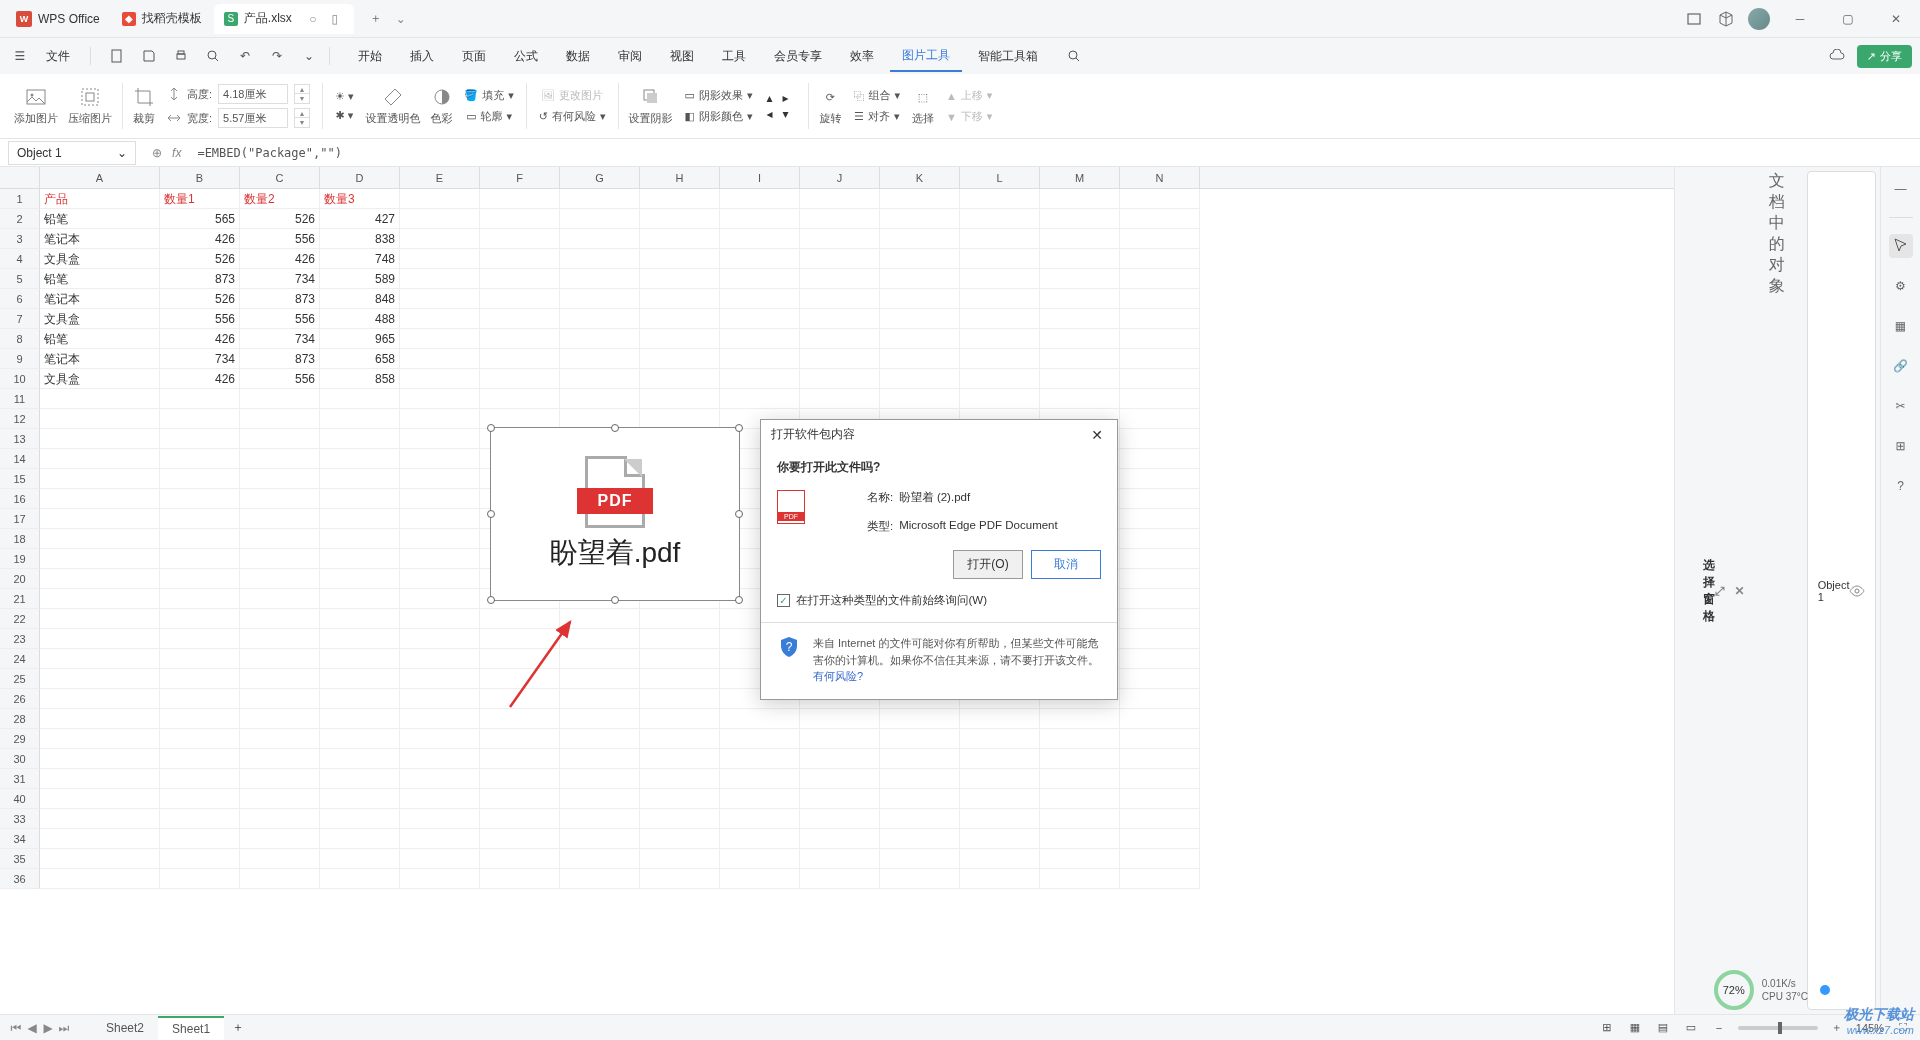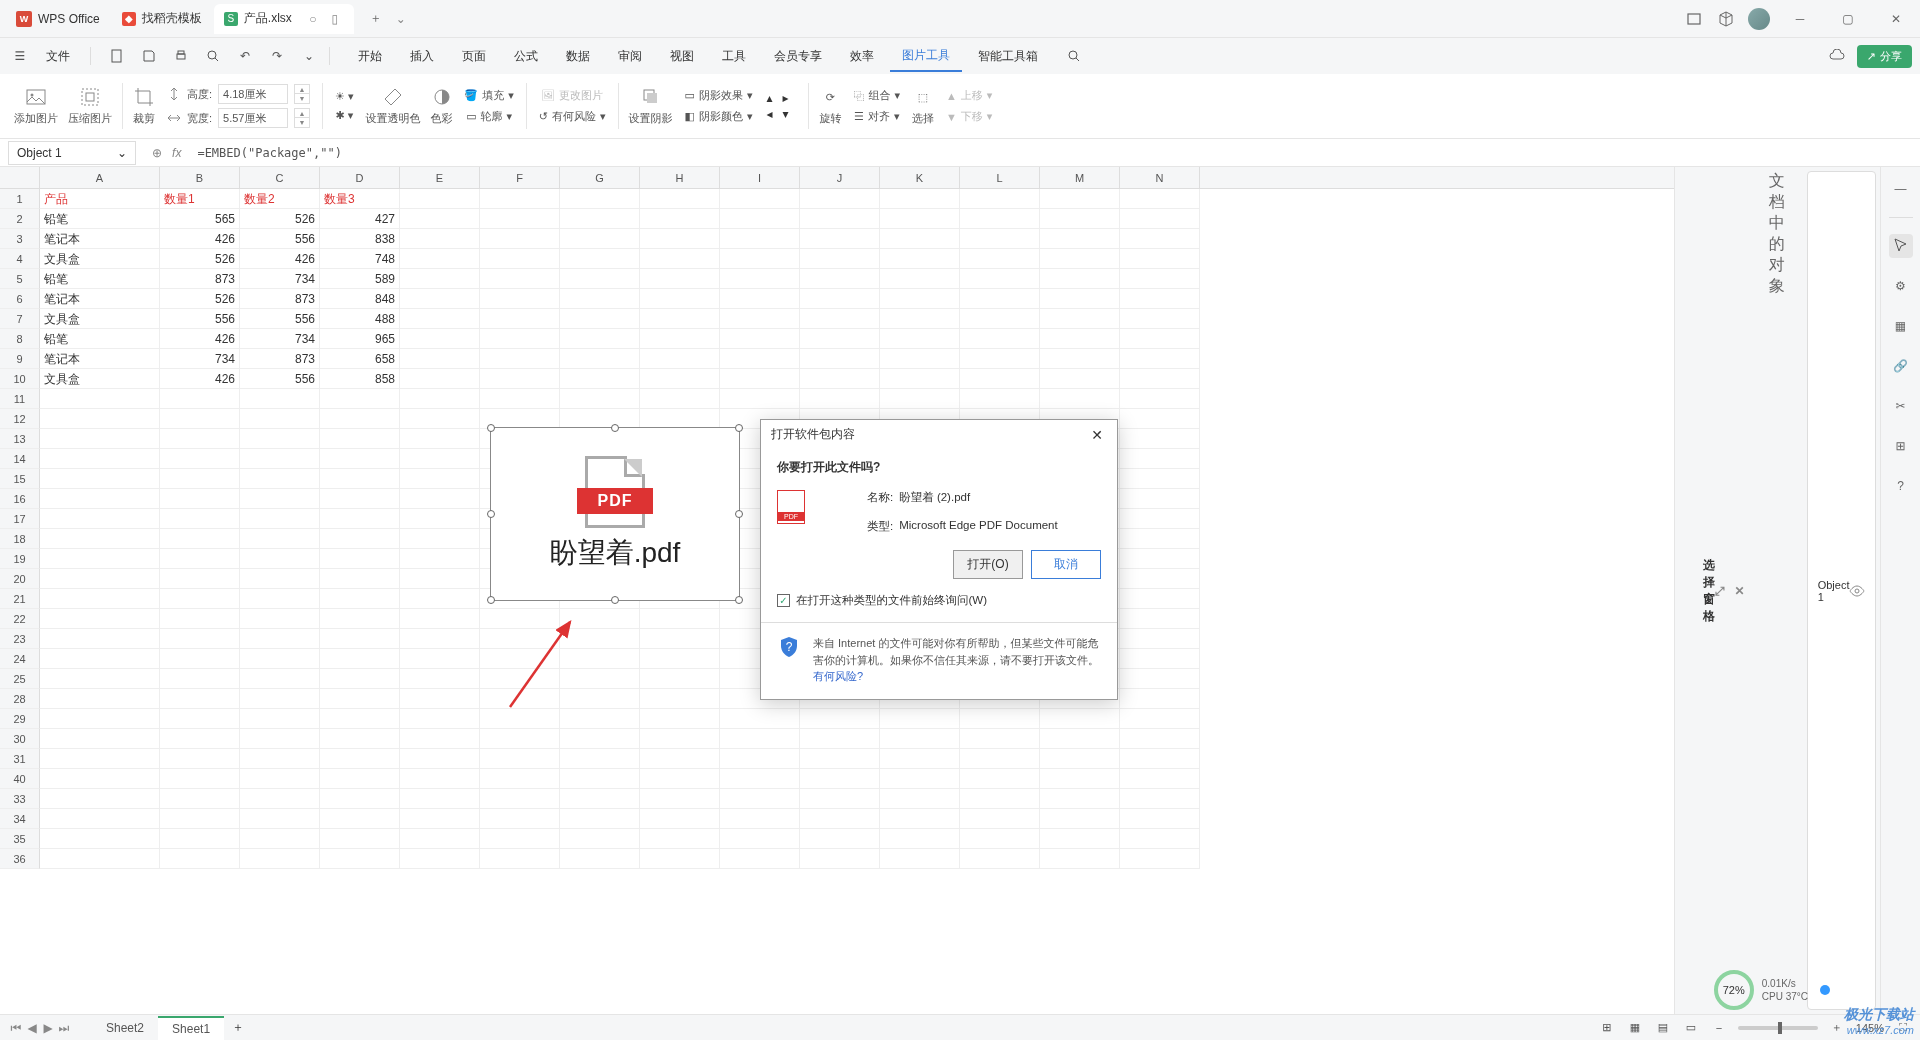--- a/index.html
+++ b/index.html
@@ -813,6 +813,23 @@
           <div class="cell" style="width:80px"></div>
         </div>
         <div class="row">
+          <div class="row-h">26</div>
+          <div class="cell" style="width:120px"></div>
+          <div class="cell" style="width:80px"></div>
+          <div class="cell" style="width:80px"></div>
+          <div class="cell" style="width:80px"></div>
+          <div class="cell" style="width:80px"></div>
+          <div class="cell" style="width:80px"></div>
+          <div class="cell" style="width:80px"></div>
+          <div class="cell" style="width:80px"></div>
+          <div class="cell" style="width:80px"></div>
+          <div class="cell" style="width:80px"></div>
+          <div class="cell" style="width:80px"></div>
+          <div class="cell" style="width:80px"></div>
+          <div class="cell" style="width:80px"></div>
+          <div class="cell" style="width:80px"></div>
+        </div>
+        <div class="row">
           <div class="row-h">28</div>
           <div class="cell" style="width:120px"></div>
           <div class="cell" style="width:80px"></div>

